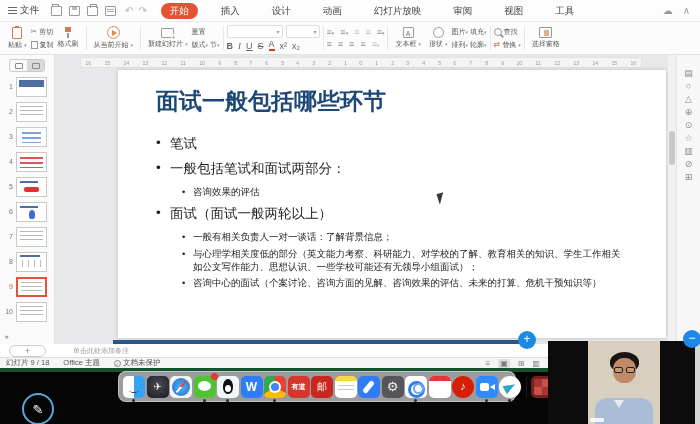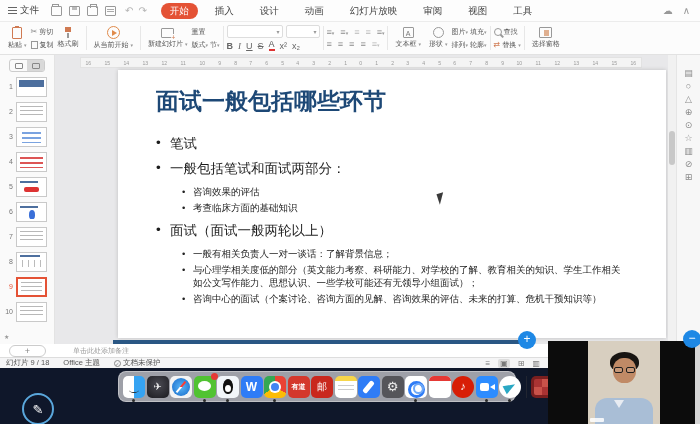--- a/index.html
+++ b/index.html
@@ -5,7 +5,7 @@
   * { margin:0; padding:0; box-sizing:border-box; }
   html,body { width:700px; height:424px; overflow:hidden; background:#050505;
     font-family:"Liberation Sans","DejaVu Sans",sans-serif; }
-  .screen { position:relative; width:700px; height:424px; background:#0f172a; }
+  .screen { position:relative; width:700px; height:372px; background:#14532d; }
 
   
   .wps { position:absolute; left:0; top:0; width:700px; height:368px; background:#fff; }

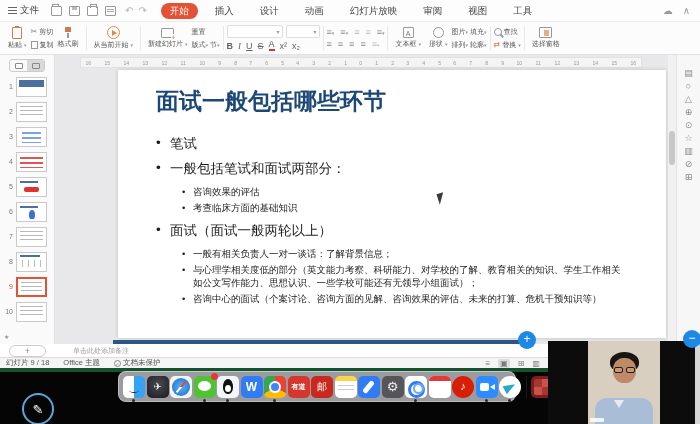--- a/index.html
+++ b/index.html
@@ -23,7 +23,7 @@
   .qicon.print::before { content:""; position:absolute; top:-3px; left:2px; width:5px; height:3px; border:1px solid #999; border-bottom:none; }
   .qicon.preview::before { content:""; position:absolute; top:2px; left:1px; width:7px; height:1px; background:#aaa; box-shadow:0 2px 0 #aaa; }
   .undo-redo { font-size:10px; color:#b5b5b5; display:flex; gap:5px; margin-left:9px; }
-  .tabs { display:flex; align-items:flex-end; margin-left:14px; gap:8px; }
+  .tabs { display:flex; align-items:flex-end; margin-left:14px; gap:14px; }
   .tab { padding:0 9px; height:16px; line-height:16px; border-radius:9px; white-space:nowrap; }
   .tab.active { background:var(--accent,#e45235); color:#fff; }
   .tabbar-right { margin-left:auto; margin-right:10px; display:flex; gap:10px; color:#999; font-size:10px; align-items:center; }

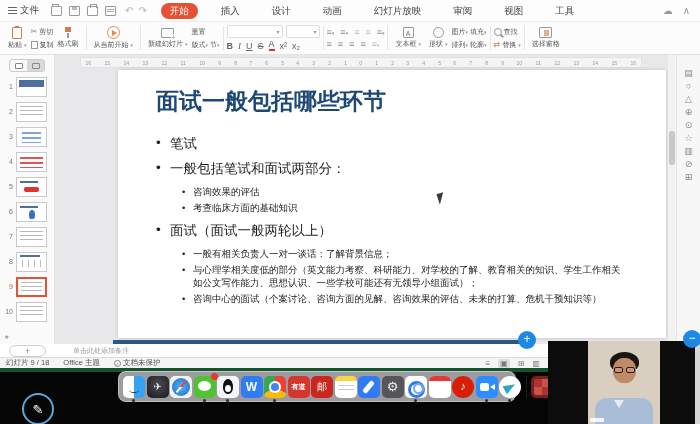--- a/index.html
+++ b/index.html
@@ -464,7 +464,6 @@
           <div class="b1">笔试</div>
           <div class="b1">一般包括笔试和面试两部分：</div>
           <div class="b2">咨询效果的评估</div>
-          <div class="b2">考查临床方面的基础知识</div>
           <div class="b1">面试（面试一般两轮以上）</div>
           <div class="b2">一般有相关负责人一对一谈话：了解背景信息；</div>
           <div class="b2">与心理学相关度低的部分（英文能力考察、科研能力、对学校的了解、教育相关的知识、学生工作相关如公文写作能力、思想认识、一些学校可能还有无领导小组面试）；</div>

